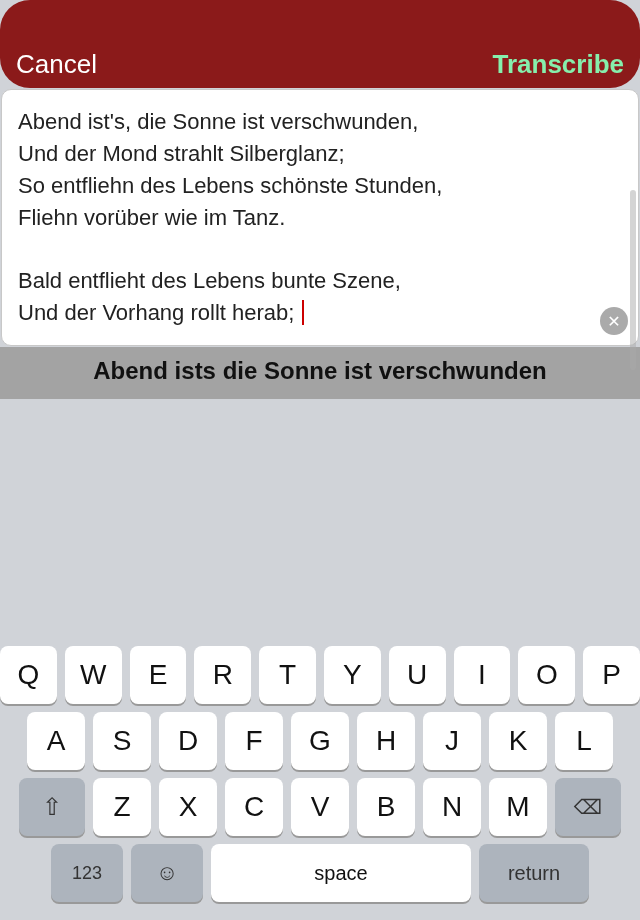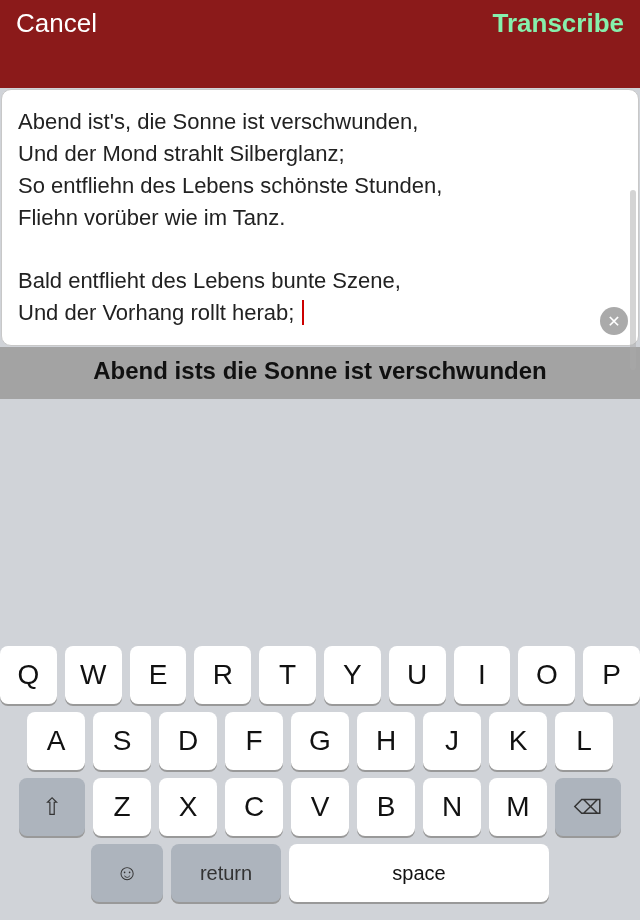--- a/index.html
+++ b/index.html
@@ -18,10 +18,11 @@
       width: 640px;
       height: 88px;
       display: flex;
-      align-items: flex-start;
+      align-items: flex-end;
       justify-content: space-between;
       padding: 0 16px;
       position: relative;
+      border-radius: 30px;
     }
 
     #cancel-button {

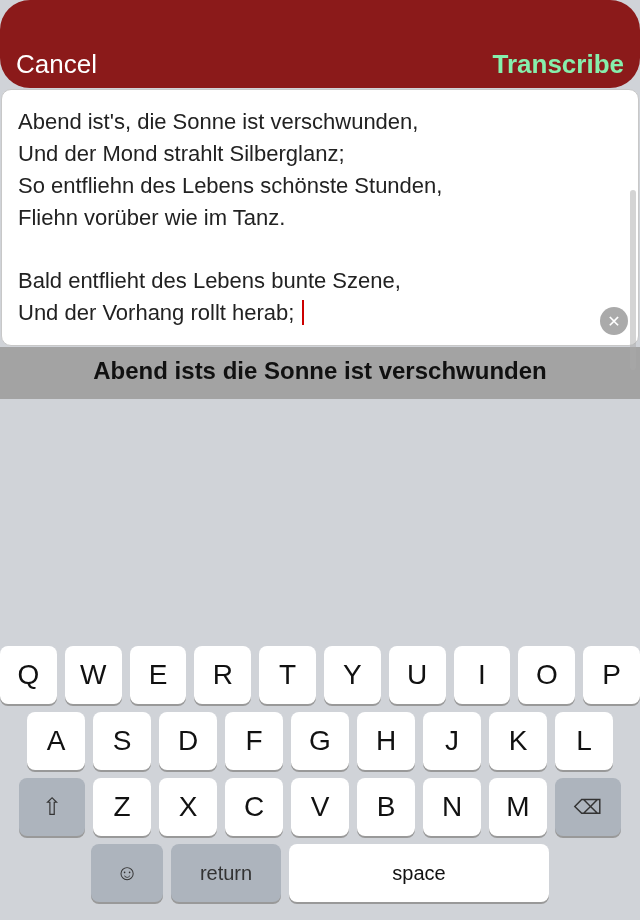--- a/index.html
+++ b/index.html
@@ -279,6 +279,7 @@
     </div>
 
   <div class="key-row row-bottom">
+  <div class="key key-special key-123">123</div>
       <div class="key key-special key-emoji">☺</div>
       <div class="key key-special key-return">return</div>
       <div class="key key-space">space</div>

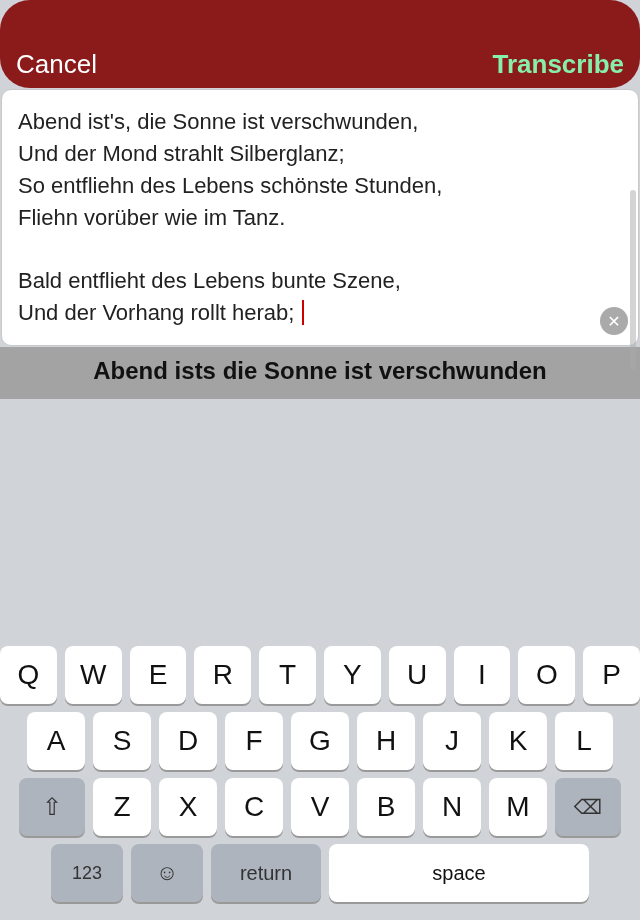--- a/index.html
+++ b/index.html
@@ -281,8 +281,8 @@
   <div class="key-row row-bottom">
   <div class="key key-special key-123">123</div>
       <div class="key key-special key-emoji">☺</div>
+      <div class="key key-space">space</div>
       <div class="key key-special key-return">return</div>
-      <div class="key key-space">space</div>
     </div>
 </div>
 

